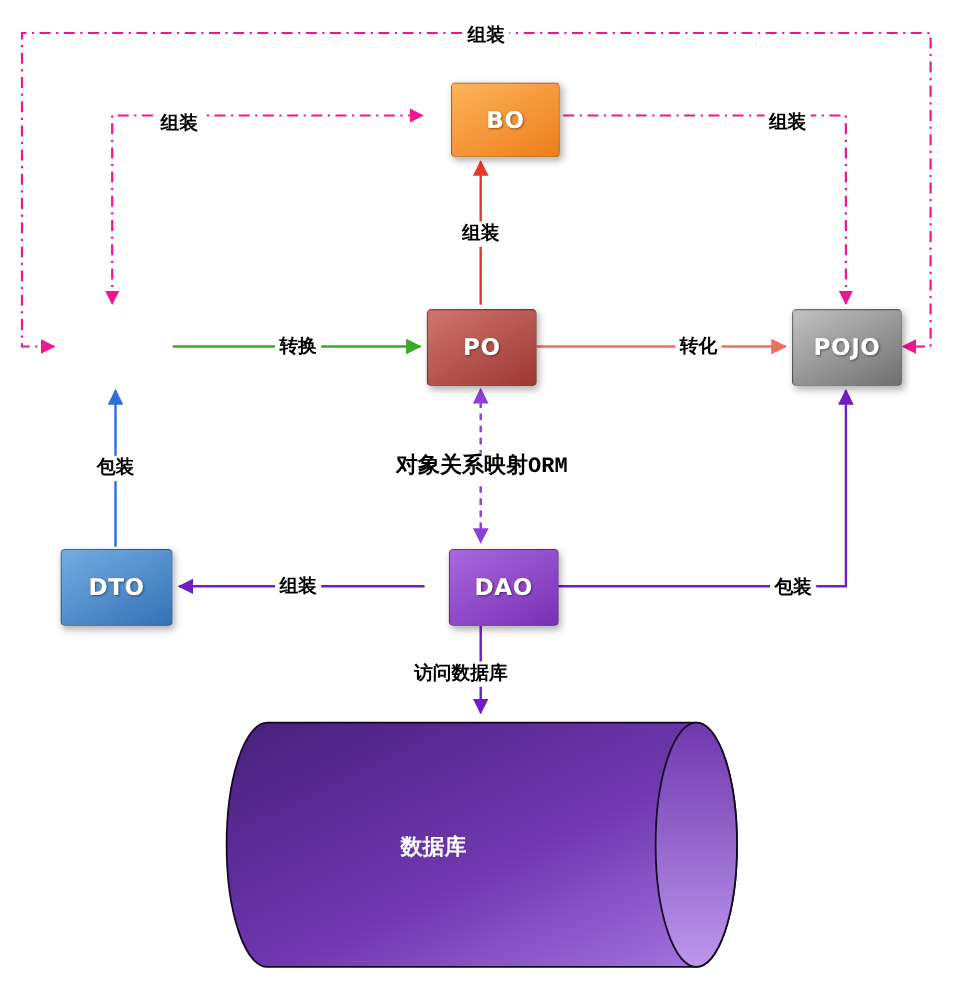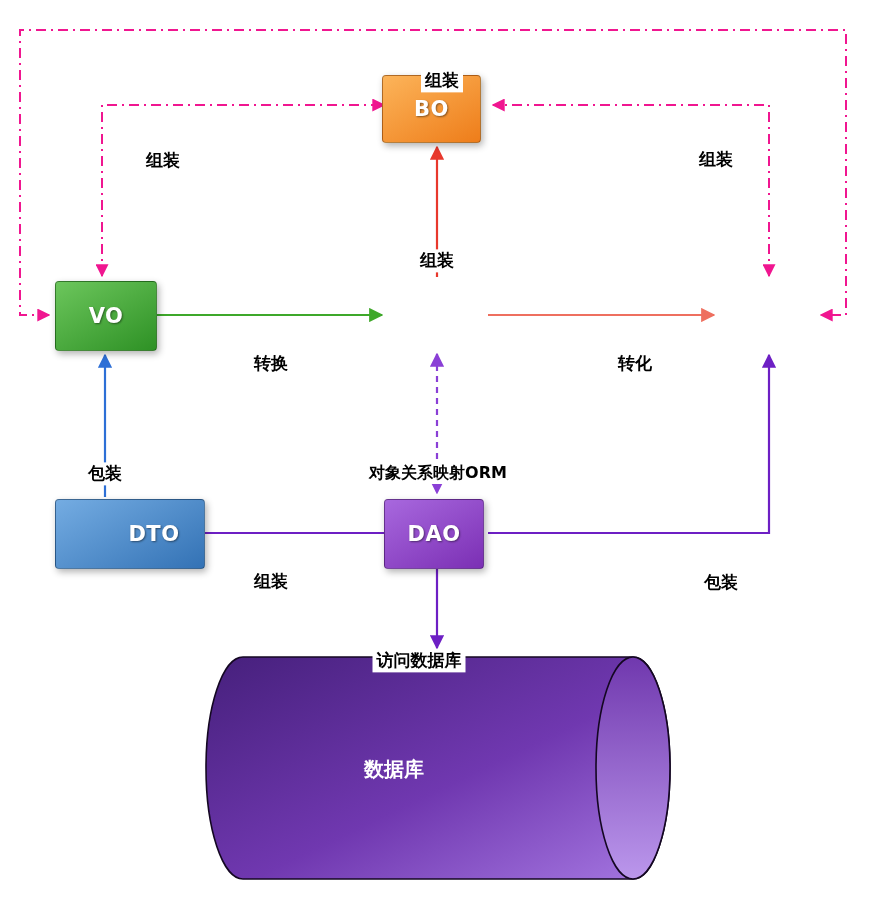--- a/index.html
+++ b/index.html
@@ -24,7 +24,7 @@
   .edge-label{
     position:absolute;transform:translate(-50%,-50%);
     background:#ffffff;color:#000000;font-weight:bold;font-size:17px;
-    line-height:1.25;padding:1px 4px;white-space:nowrap;margin-top:48px;
+    line-height:1.25;padding:1px 4px;white-space:nowrap;
   }
   .edge-label.big{font-size:16px;}
 </style>

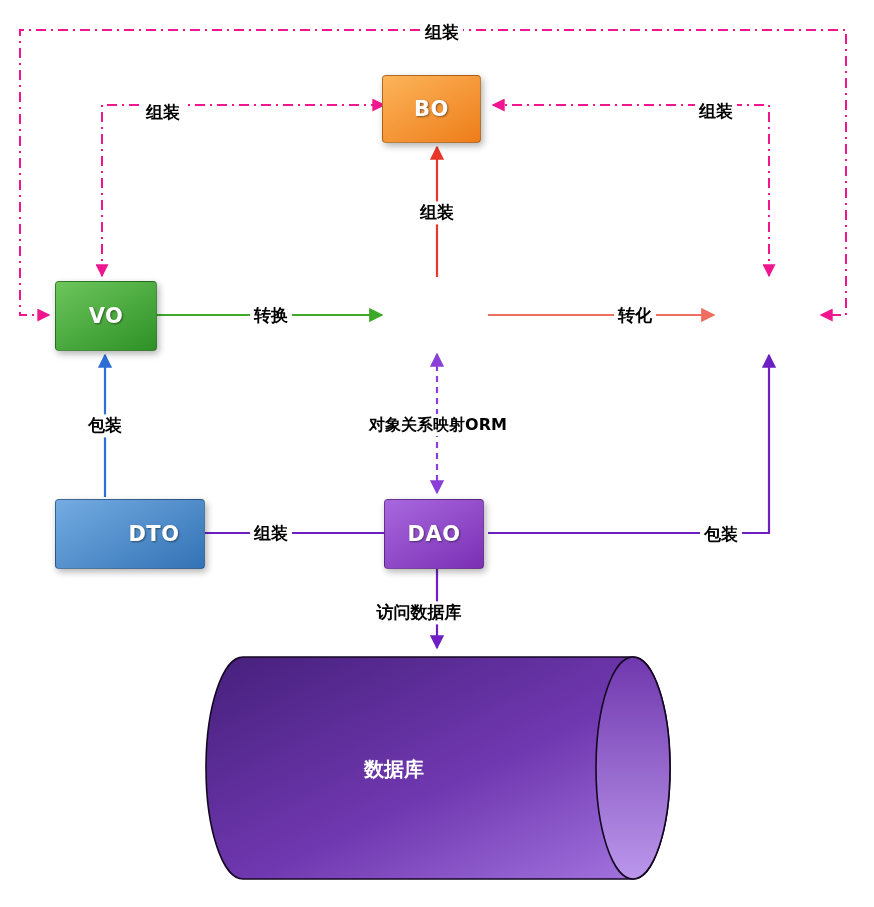--- a/index.html
+++ b/index.html
@@ -15,7 +15,7 @@
     box-shadow:2px 3px 7px rgba(0,0,0,.30);
     text-shadow:1px 1px 2px rgba(0,0,0,.45);
   }
-  .node-bo  {left:382px;top:75px; width:97px; height:66px;background:linear-gradient(150deg,#fcb45a,#ee7d1a);text-align:center;}
+  .node-bo  {left:410px;top:75px; width:97px; height:66px;background:linear-gradient(150deg,#fcb45a,#ee7d1a);text-align:center;}
   .node-vo  {left:55px; top:281px;width:100px;height:68px;background:linear-gradient(150deg,#6cc65c,#2e9125);}
   .node-po  {left:388px;top:281px;width:98px; height:68px;background:linear-gradient(150deg,#d0756d,#9c3833);}
   .node-pojo{left:720px;top:281px;width:98px; height:68px;background:linear-gradient(150deg,#c2c2c2,#6f6f6f);}

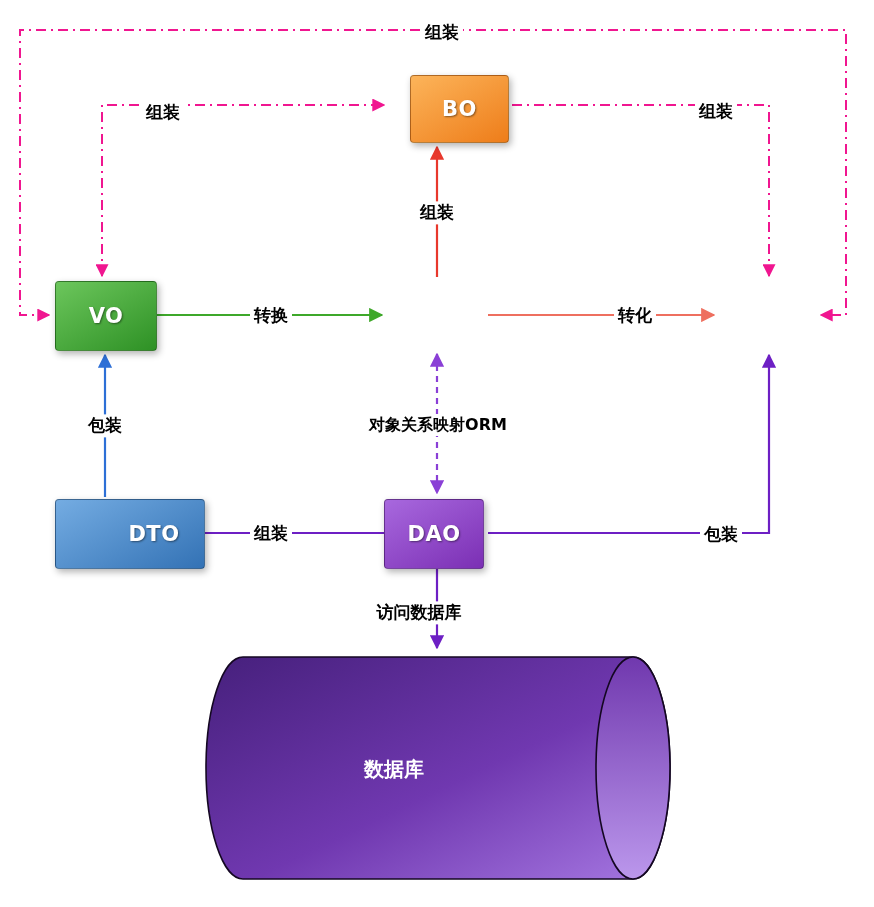--- a/index.html
+++ b/index.html
@@ -92,9 +92,6 @@
   <div class="node node-bo">
     <span>BO</span>
   </div>
-  <div class="node node-vo">
-    <span>VO</span>
-  </div>
   <div class="node node-dto">
     <span>DTO</span>
   </div>

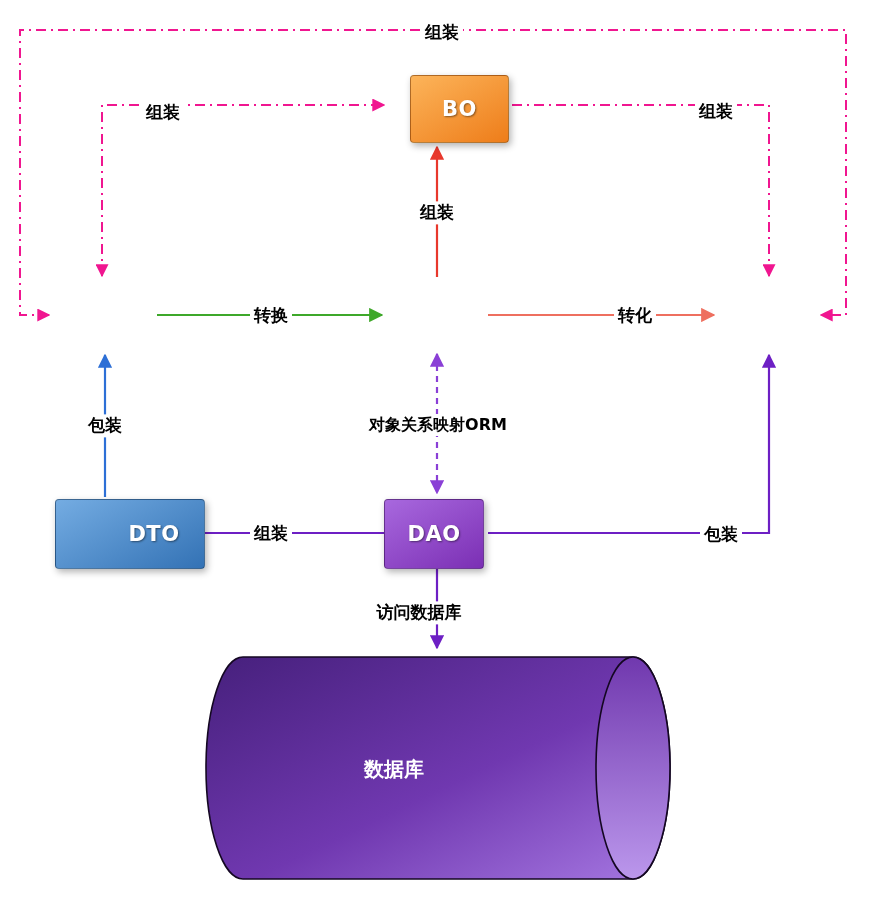--- a/index.html
+++ b/index.html
@@ -92,6 +92,9 @@
   <div class="node node-bo">
     <span>BO</span>
   </div>
+  <div class="node node-po">
+    <span>PO</span>
+  </div>
   <div class="node node-dto">
     <span>DTO</span>
   </div>

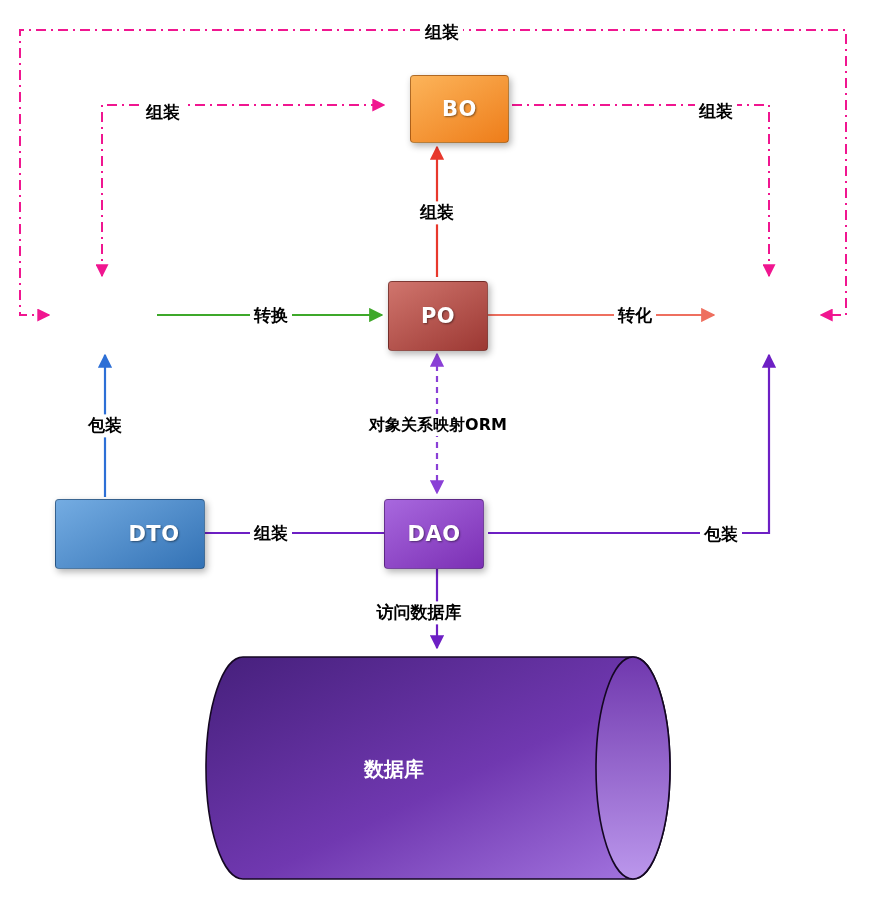--- a/index.html
+++ b/index.html
@@ -95,6 +95,9 @@
   <div class="node node-po">
     <span>PO</span>
   </div>
+  <div class="node node-pojo">
+    <span>POJO</span>
+  </div>
   <div class="node node-dto">
     <span>DTO</span>
   </div>

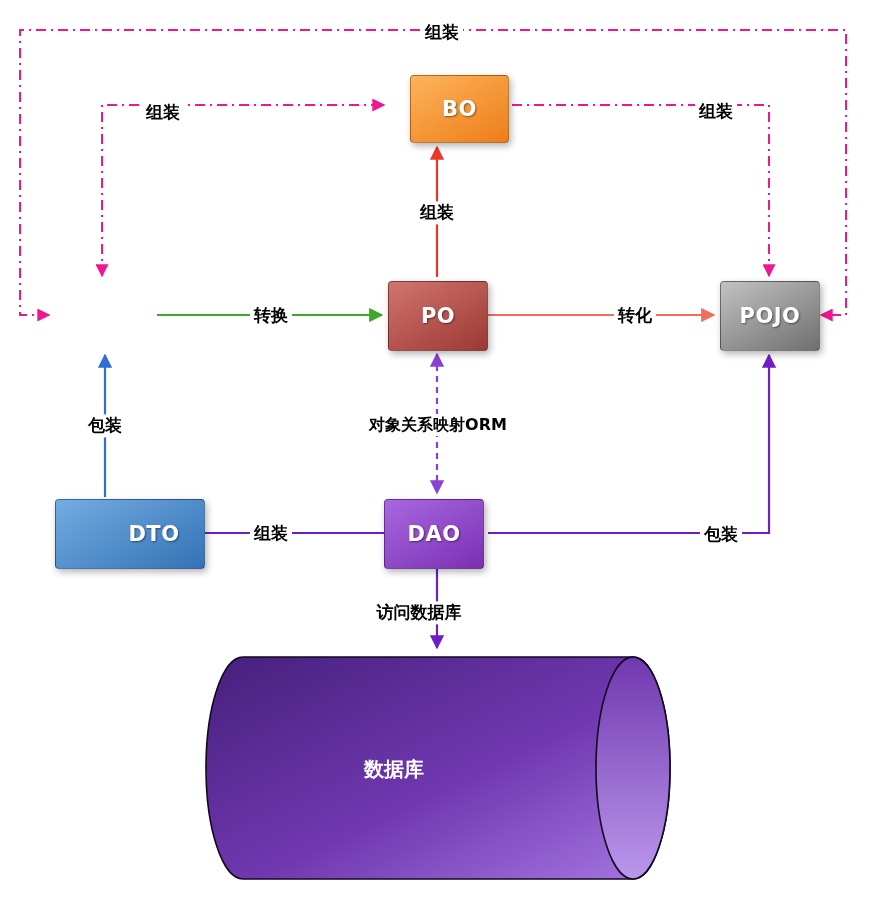--- a/index.html
+++ b/index.html
@@ -26,7 +26,7 @@
     background:#ffffff;color:#000000;font-weight:bold;font-size:17px;
     line-height:1.25;padding:1px 4px;white-space:nowrap;
   }
-  .edge-label.big{font-size:16px;}
+  .edge-label.big{font-size:20px;font-family:Liberation Mono, monospace;}
 </style>
 </head>
 <body>

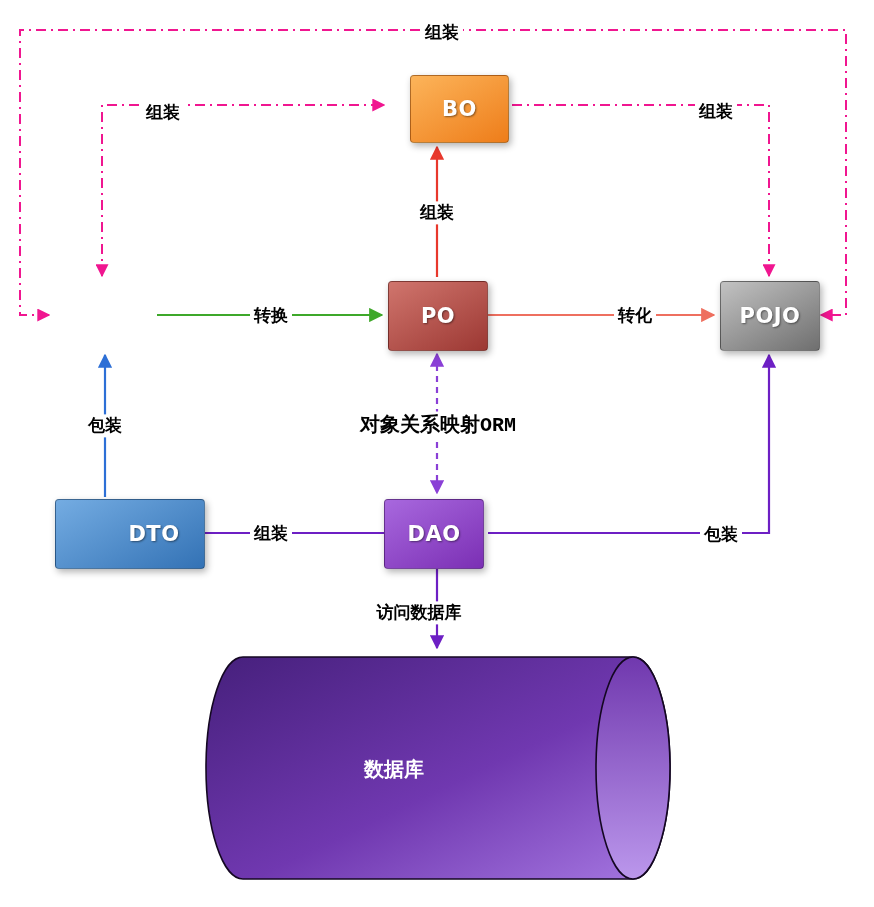--- a/index.html
+++ b/index.html
@@ -19,7 +19,7 @@
   .node-vo  {left:55px; top:281px;width:100px;height:68px;background:linear-gradient(150deg,#6cc65c,#2e9125);}
   .node-po  {left:388px;top:281px;width:98px; height:68px;background:linear-gradient(150deg,#d0756d,#9c3833);}
   .node-pojo{left:720px;top:281px;width:98px; height:68px;background:linear-gradient(150deg,#c2c2c2,#6f6f6f);}
-  .node-dto {left:55px; top:499px;width:100px;height:68px;background:linear-gradient(150deg,#74ace2,#3372b5);padding-left:48px;}
+  .node-dto {left:55px; top:499px;width:100px;height:68px;background:linear-gradient(150deg,#74ace2,#3372b5);}
   .node-dao {left:384px;top:499px;width:98px; height:68px;background:linear-gradient(150deg,#a868de,#7b2fb4);}
   .edge-label{
     position:absolute;transform:translate(-50%,-50%);

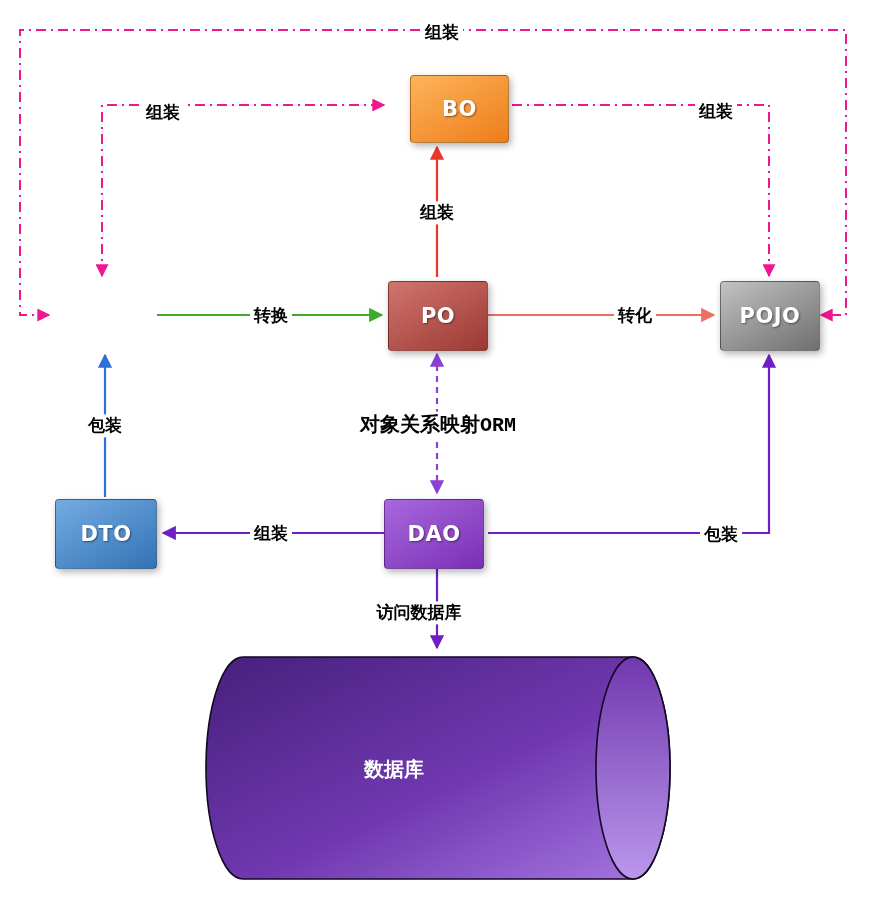--- a/index.html
+++ b/index.html
@@ -20,7 +20,7 @@
   .node-po  {left:388px;top:281px;width:98px; height:68px;background:linear-gradient(150deg,#d0756d,#9c3833);}
   .node-pojo{left:720px;top:281px;width:98px; height:68px;background:linear-gradient(150deg,#c2c2c2,#6f6f6f);}
   .node-dto {left:55px; top:499px;width:100px;height:68px;background:linear-gradient(150deg,#74ace2,#3372b5);}
-  .node-dao {left:384px;top:499px;width:98px; height:68px;background:linear-gradient(150deg,#a868de,#7b2fb4);}
+  .node-dao {left:408px;top:499px;width:98px; height:68px;background:linear-gradient(150deg,#a868de,#7b2fb4);}
   .edge-label{
     position:absolute;transform:translate(-50%,-50%);
     background:#ffffff;color:#000000;font-weight:bold;font-size:17px;

